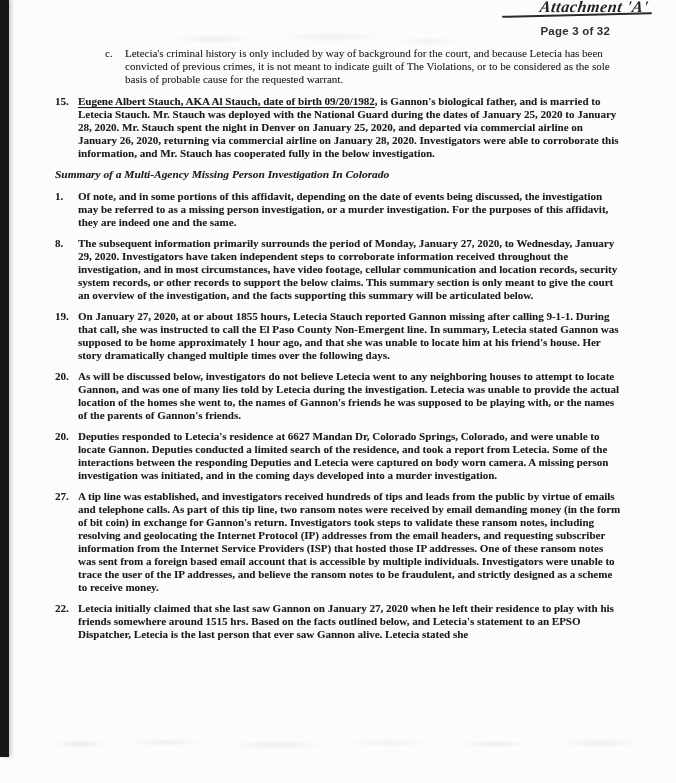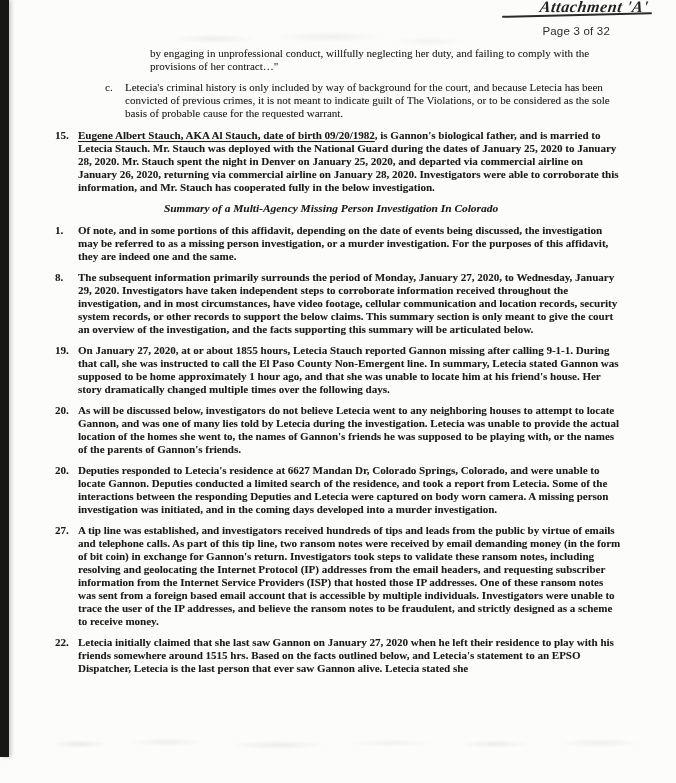--- a/index.html
+++ b/index.html
@@ -27,7 +27,7 @@
   .page-label {
     position:absolute; top:25px; right:66px;
     font-family:"Liberation Sans", sans-serif;
-    font-size:11.5px; color:#2e2e2e; letter-spacing:.2px;
+    font-size:11.5px; color:#2e2e2e; letter-spacing:.2px;font-weight:bold;
   }
   .content {
     position:absolute; left:55px; top:47px; width:566px;

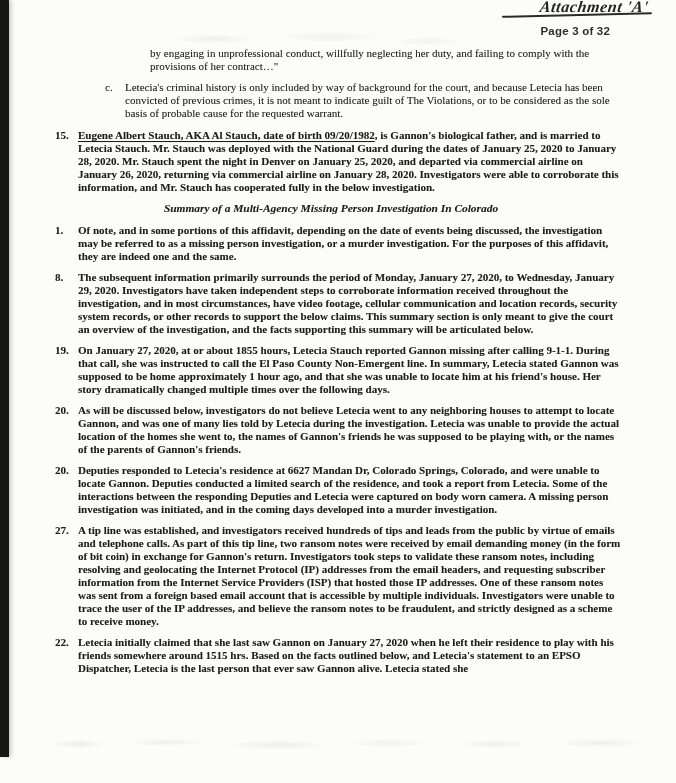--- a/index.html
+++ b/index.html
@@ -79,7 +79,6 @@
 
   <div class="content">
 
-    <div class="intro-quote">by engaging in unprofessional conduct, willfully neglecting her duty, and failing to comply with the provisions of her contract…"</div>
 
     <div class="sub-item">
       <span class="label">c.</span>

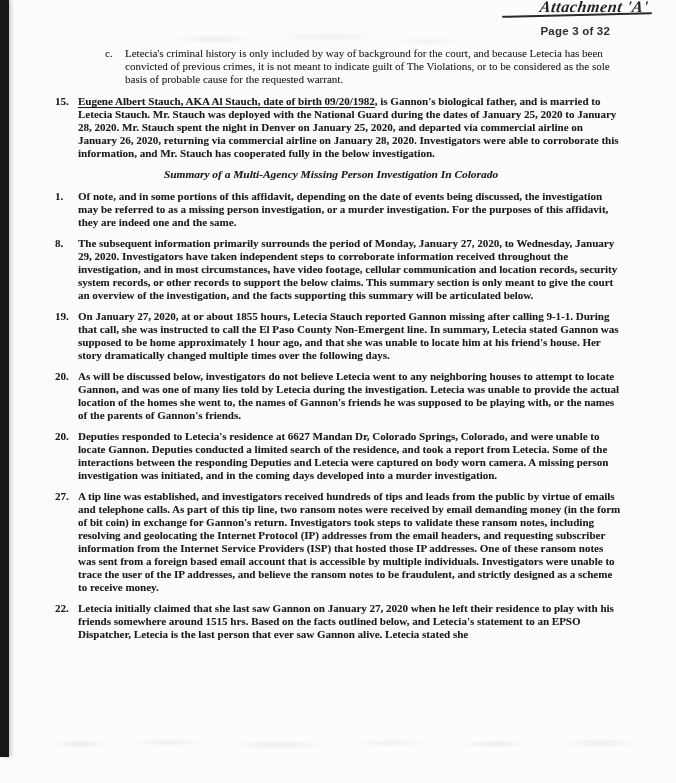--- a/index.html
+++ b/index.html
@@ -42,7 +42,7 @@
   .item .num { width:23px; flex:none; }
   .item .text { flex:1; max-width:543px; }
   .section-heading {
-    text-align:center; font-weight:bold; font-style:italic;
+    font-weight:bold; font-style:italic;
     font-size:11.4px; margin:4px 14px 9px 0;
   }
   u { text-decoration-thickness:1px; text-underline-offset:1.5px; }

